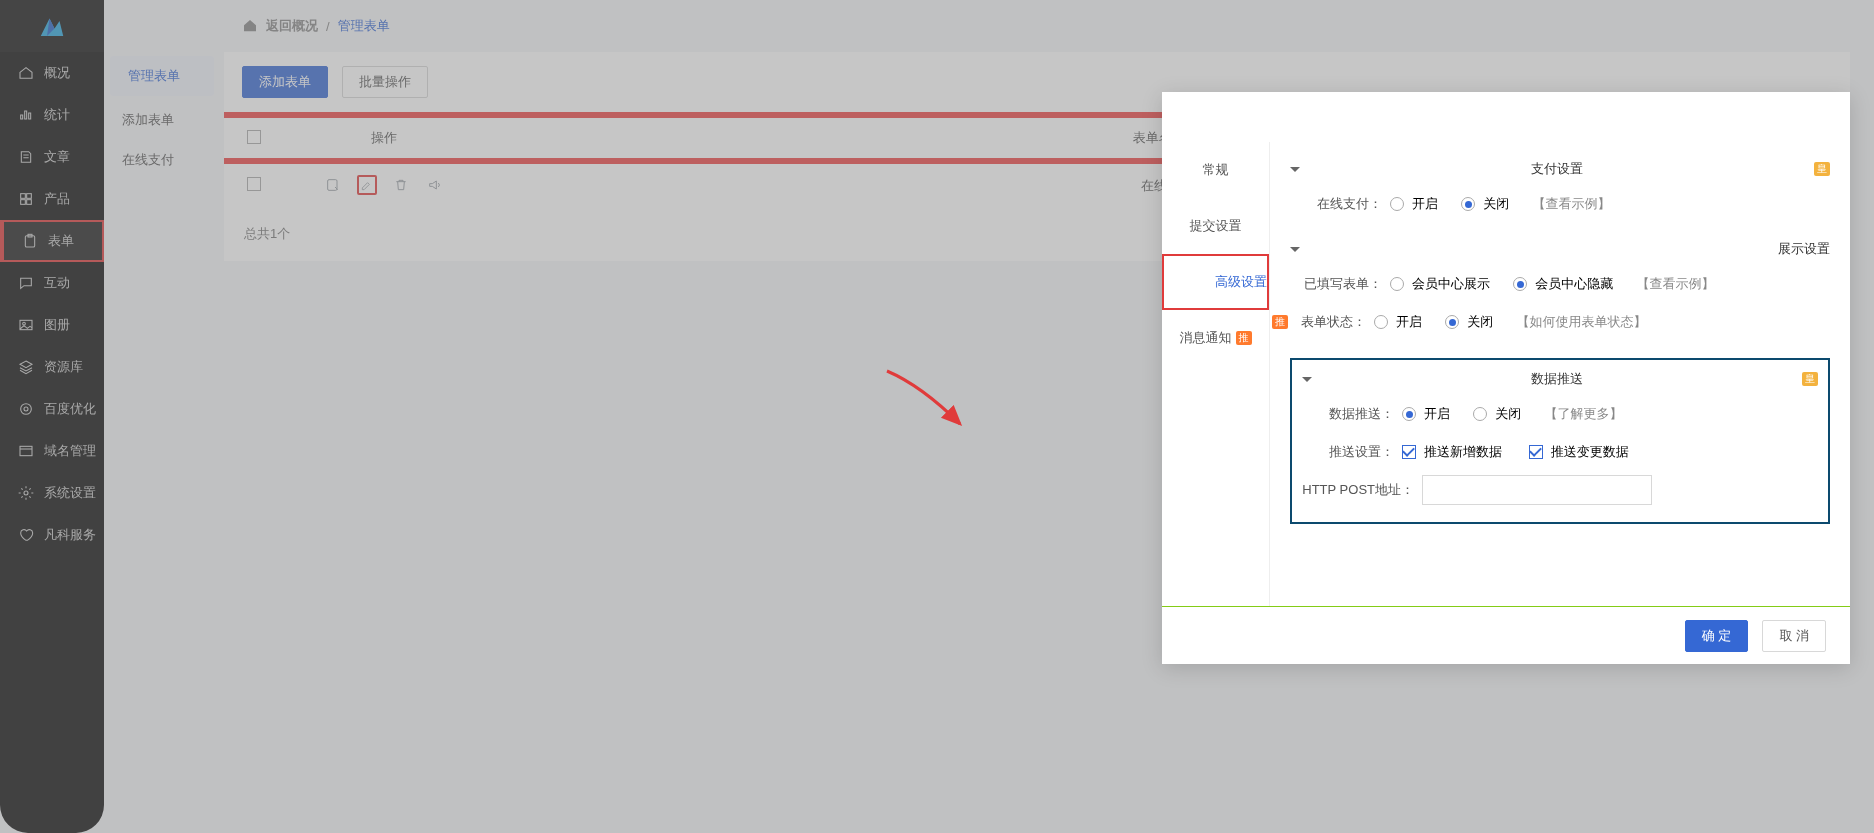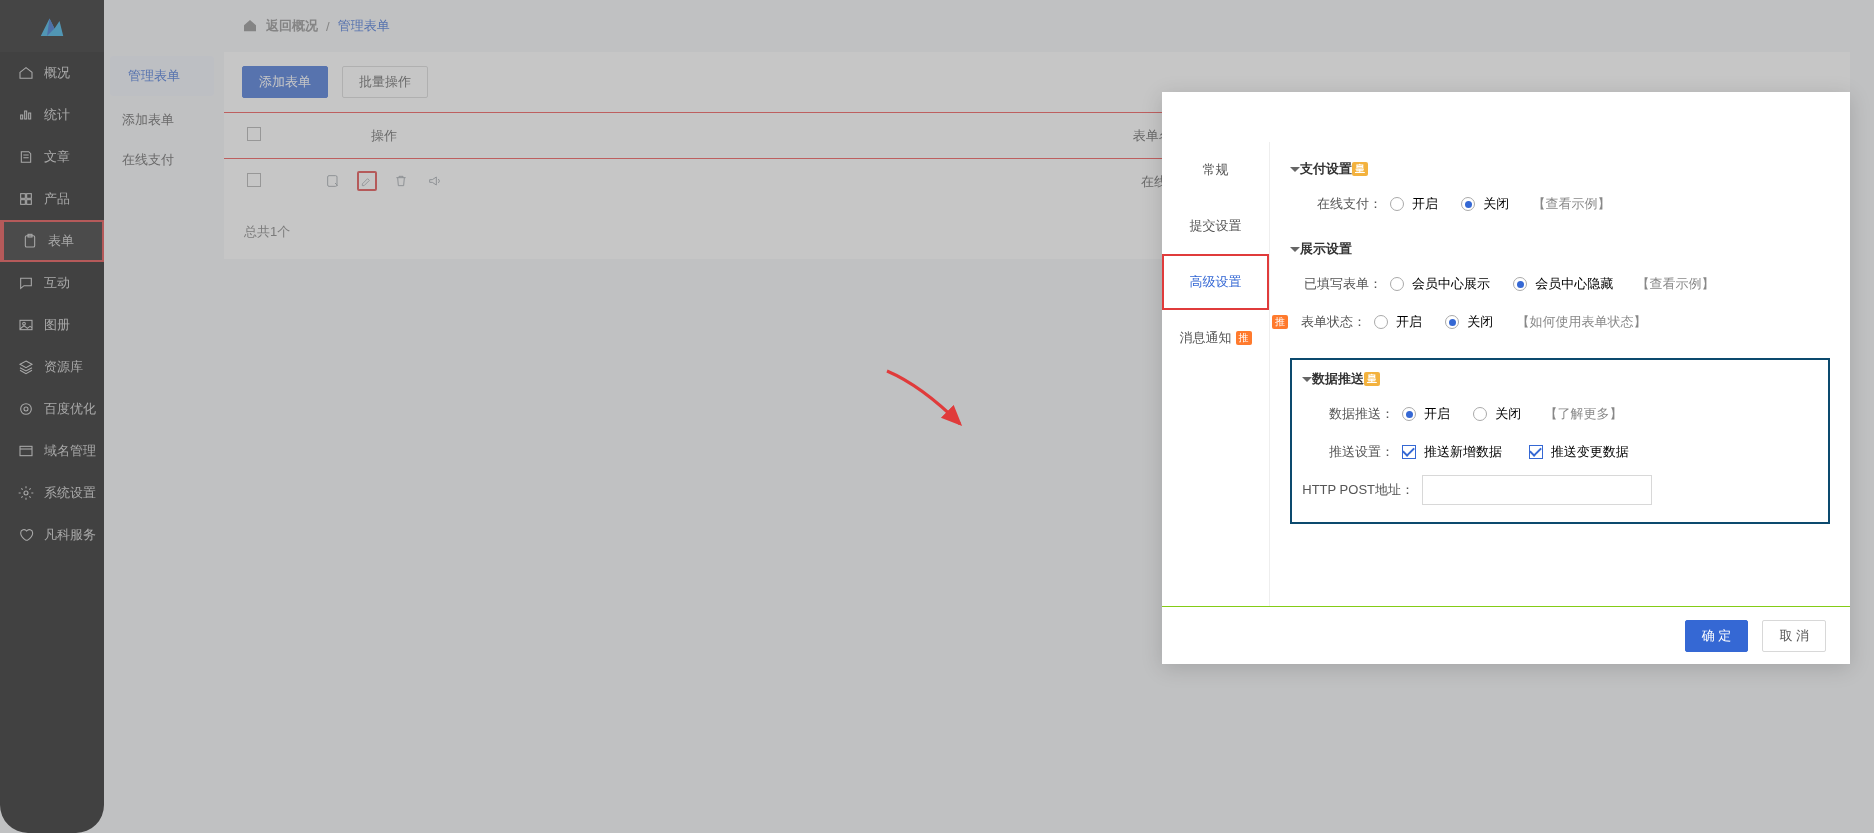--- a/index.html
+++ b/index.html
@@ -38,7 +38,7 @@
 .btn-primary { background: #3568d4; border-color: #3568d4; color: #fff; }
 
 .tbl { width: 100%; border-collapse: collapse; }
-.tbl th, .tbl td { height: 46px; border-top: 1px solid #ef4444; color: #555; font-weight: normal; text-align: center; }
+.tbl th, .tbl td { height: 46px; border-top: 6px solid #ef4444; color: #555; font-weight: normal; text-align: center; }
 .tbl th:first-child, .tbl td:first-child { width: 60px; }
 .tbl th:nth-child(2), .tbl td:nth-child(2) { width: 200px; }
 .row-ops { display: inline-flex; gap: 14px; justify-content: center; }

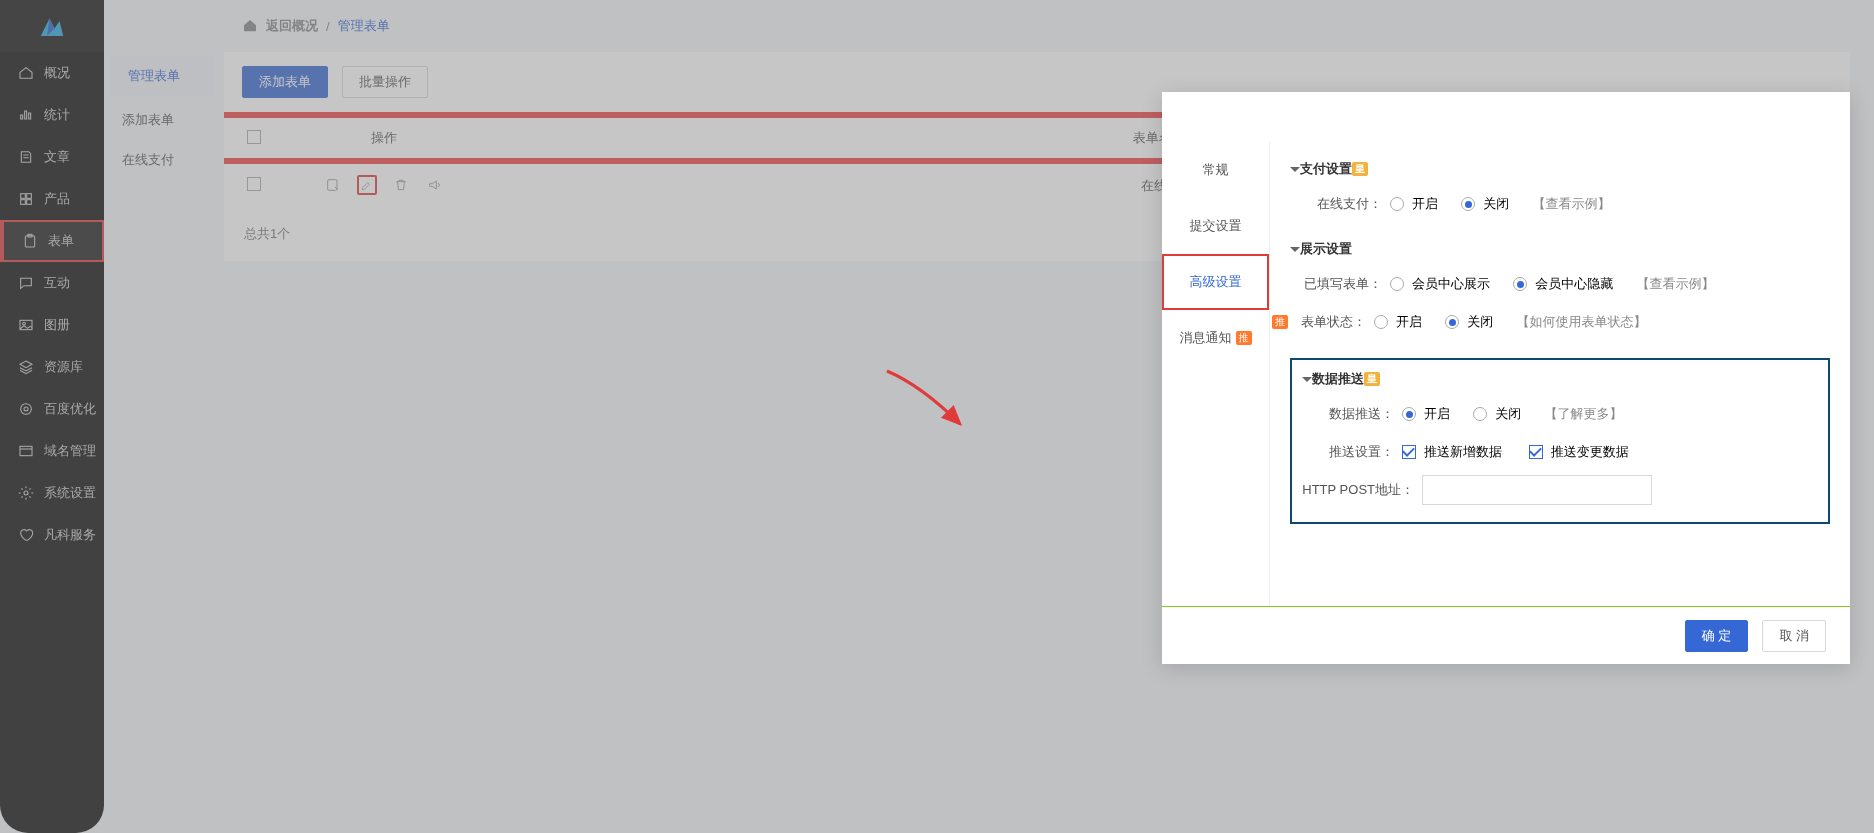--- a/index.html
+++ b/index.html
@@ -60,7 +60,7 @@
 .tag.gold { background: #f3b23e; }
 .modal-content { flex: 1; overflow: auto; padding: 18px 20px 6px 20px; }
 .section { margin-bottom: 20px; }
-.section-head { display: flex; align-items: center; gap: 0; color: #333; font-weight: 700; margin-bottom: 10px; }
+.section-head { display: flex; align-items: center; gap: 20px; color: #333; font-weight: 400; margin-bottom: 10px; justify-content: space-between; }
 .caret { display: inline-block; border-style: solid; border-width: 5px 5px 0 5px; border-color: #666 transparent transparent transparent; }
 .form-row { display: flex; align-items: center; min-height: 32px; margin: 6px 0; }
 .form-label { width: 100px; text-align: right; color: #555; padding-right: 8px; }

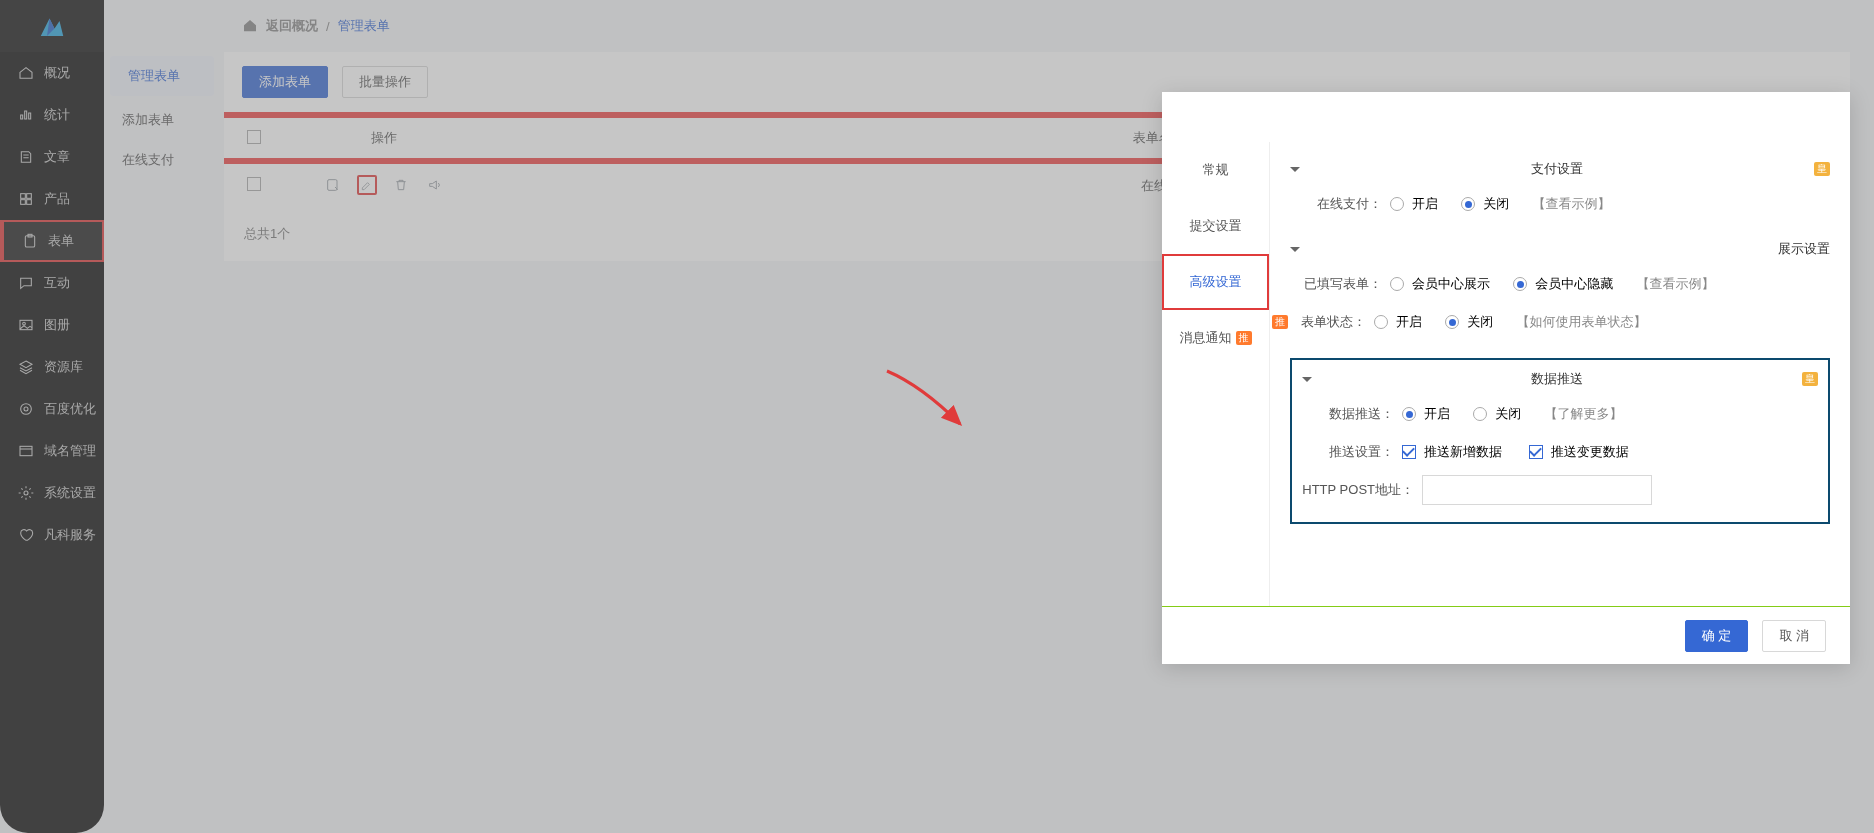--- a/index.html
+++ b/index.html
@@ -55,7 +55,7 @@
 .modal-body { position: absolute; top: 50px; bottom: 58px; left: 0; right: 0; display: flex; }
 .modal-tabs { width: 108px; border-right: 1px solid #eee; }
 .modal-tab { height: 56px; display: flex; align-items: center; justify-content: center; gap: 4px; cursor: pointer; color: #555; position: relative; }
-.modal-tab.active { color: #3568d4; border: 2px solid #e03b3b; border-left-width: 2px; }
+.modal-tab.active { color: #3568d4; border: 2px solid #e03b3b; border-left-width: 2px; justify-content: flex-end; }
 .tag { display: inline-block; font-size: 10px; background: #ff7a2d; color: #fff; padding: 0 3px; border-radius: 2px; line-height: 14px; }
 .tag.gold { background: #f3b23e; }
 .modal-content { flex: 1; overflow: auto; padding: 18px 20px 6px 20px; }

